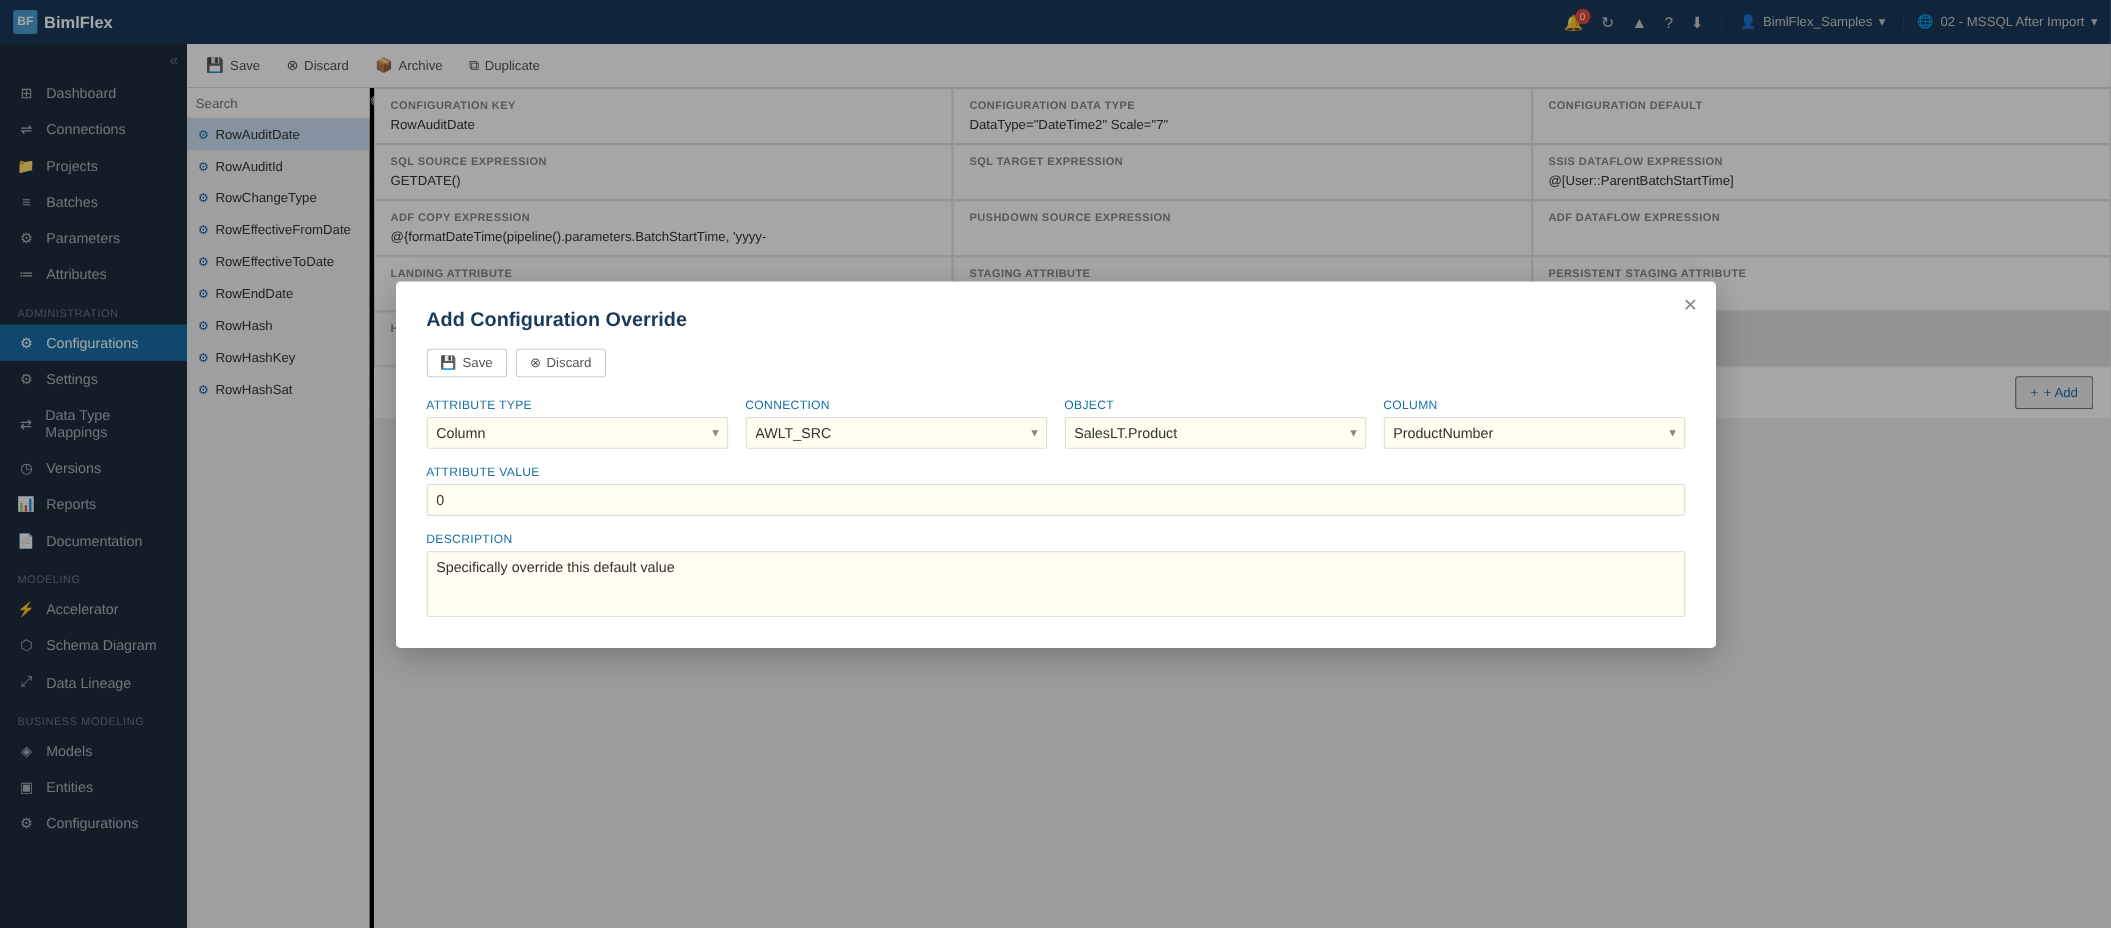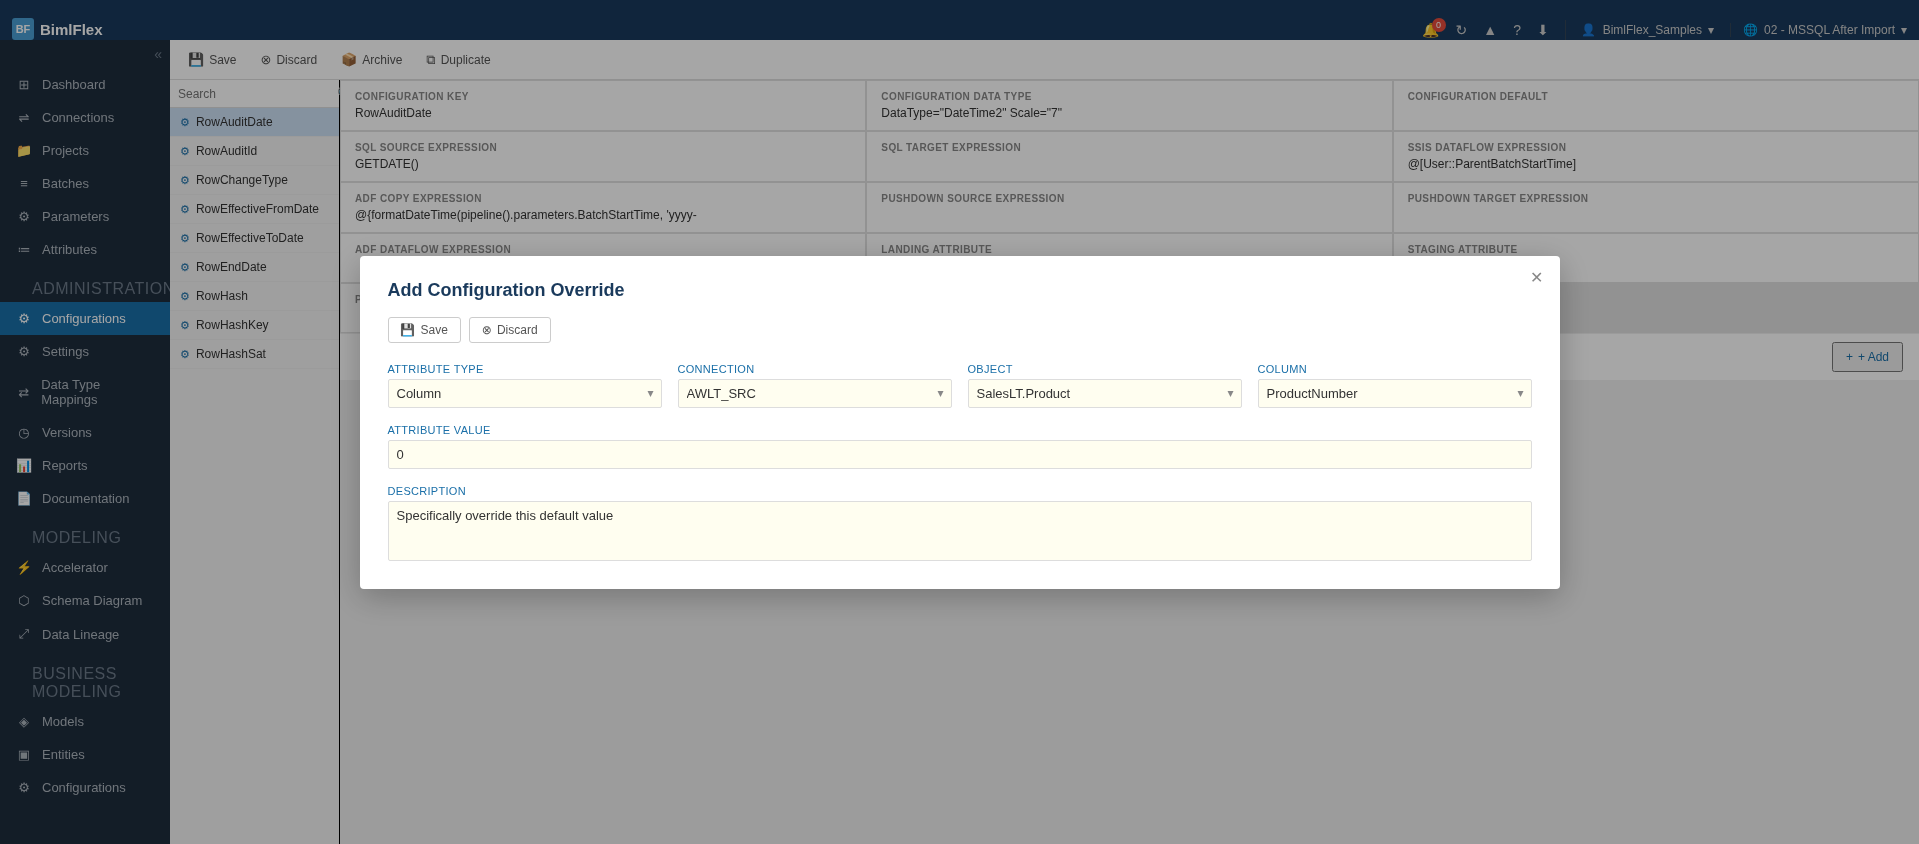--- a/index.html
+++ b/index.html
@@ -10,7 +10,7 @@
       height: 40px;
       background: #1a3a5c;
       display: flex;
-      align-items: flex-end;
+      align-items: center;
       justify-content: space-between;
       padding: 0 12px;
       color: #fff;

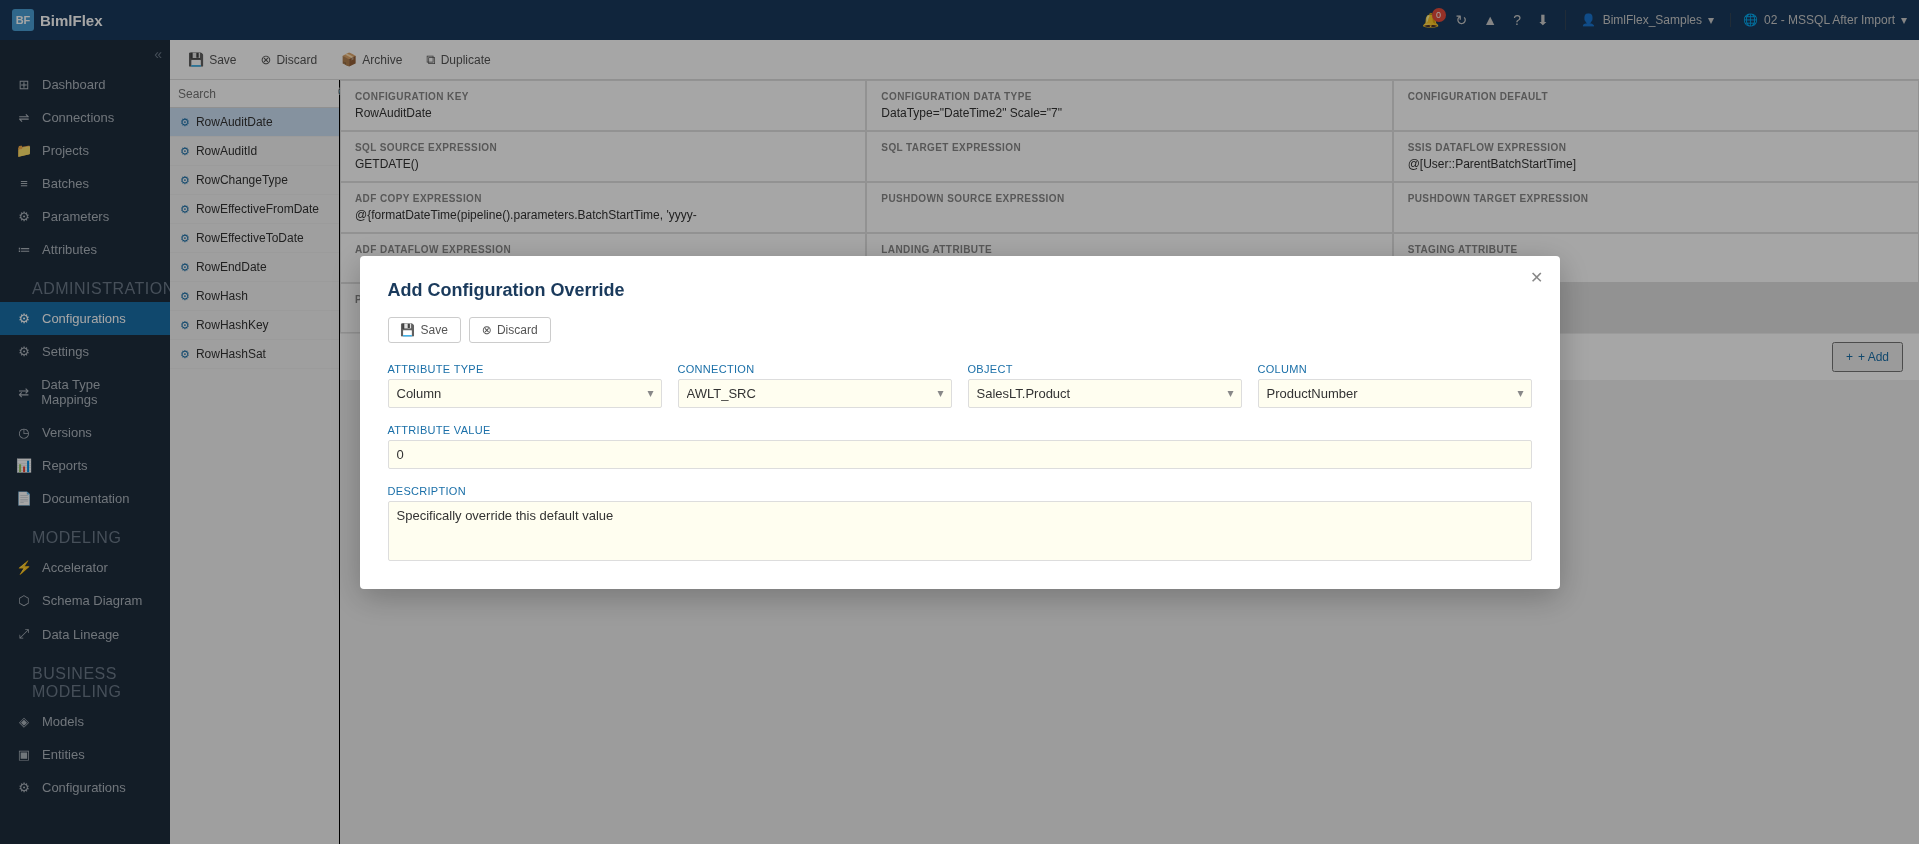--- a/index.html
+++ b/index.html
@@ -82,7 +82,7 @@
     .list-panel {
       width: 170px;
       background: #f5f5f5;
-      border-right: 1px solid #000000;
+      border-right: 4px solid #000000;
       display: flex;
       flex-direction: column;
       flex-shrink: 0;

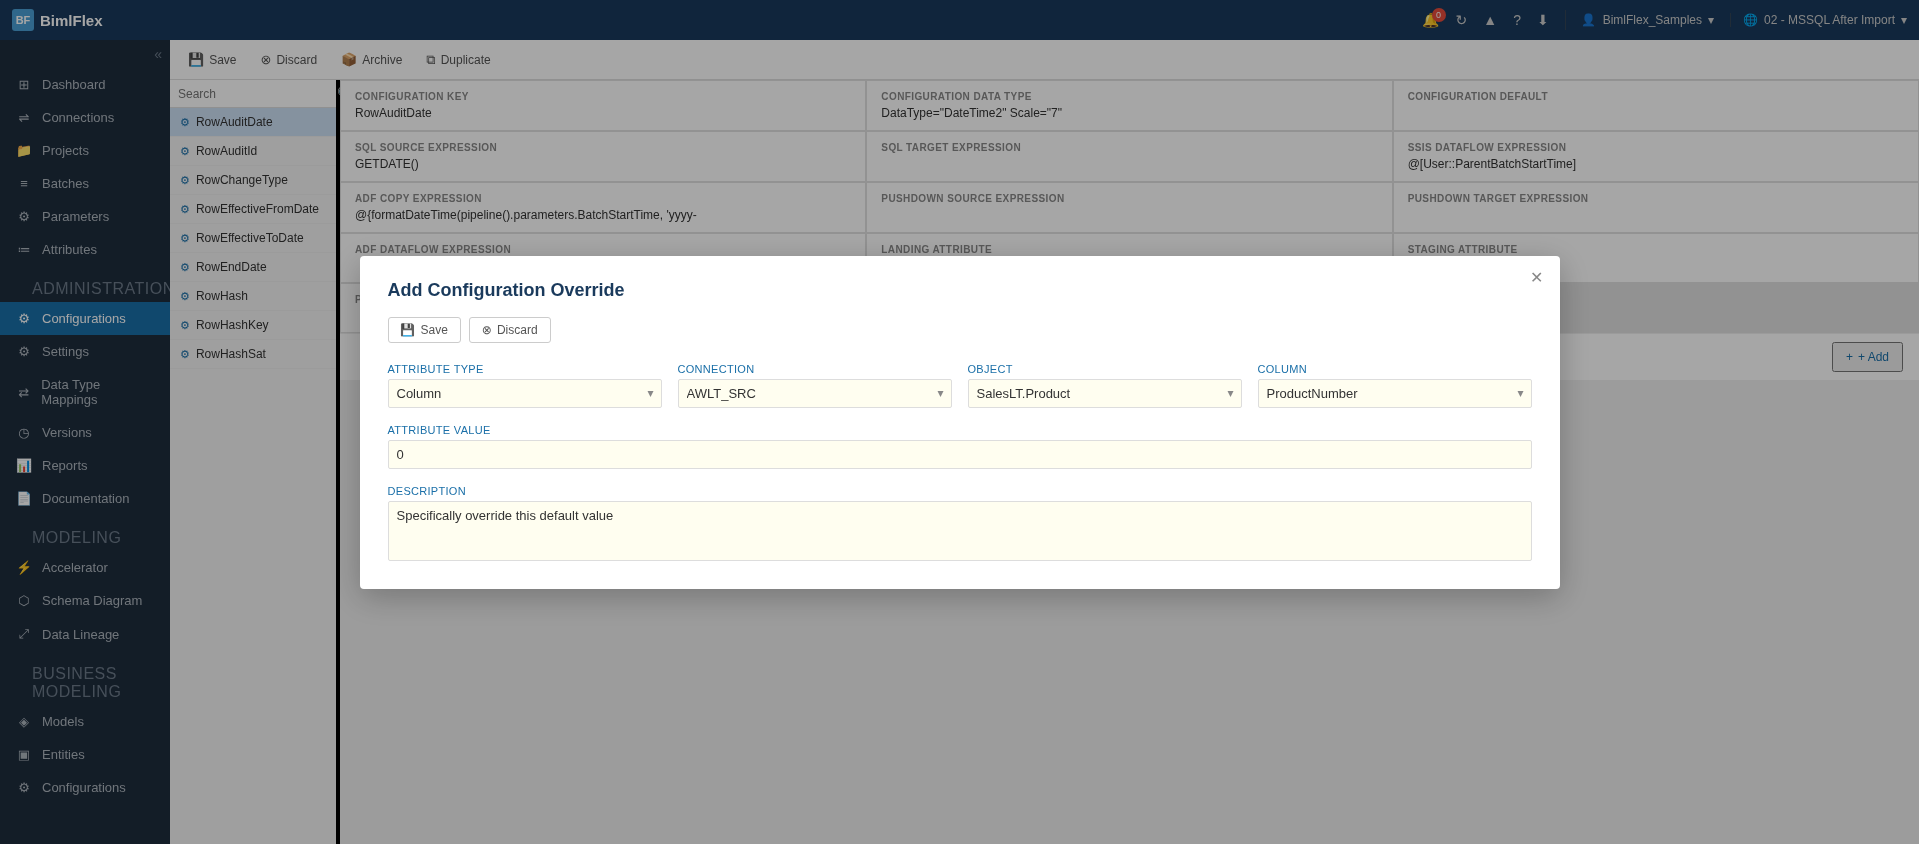--- a/index.html
+++ b/index.html
@@ -423,10 +423,6 @@
             <div class="detail-cell-value"></div>
           </div>
           <div class="detail-cell">
-            <div class="detail-cell-label">PUSHDOWN TARGET EXPRESSION</div>
-            <div class="detail-cell-value"></div>
-          </div>
-          <div class="detail-cell">
             <div class="detail-cell-label">ADF DATAFLOW EXPRESSION</div>
             <div class="detail-cell-value"></div>
           </div>

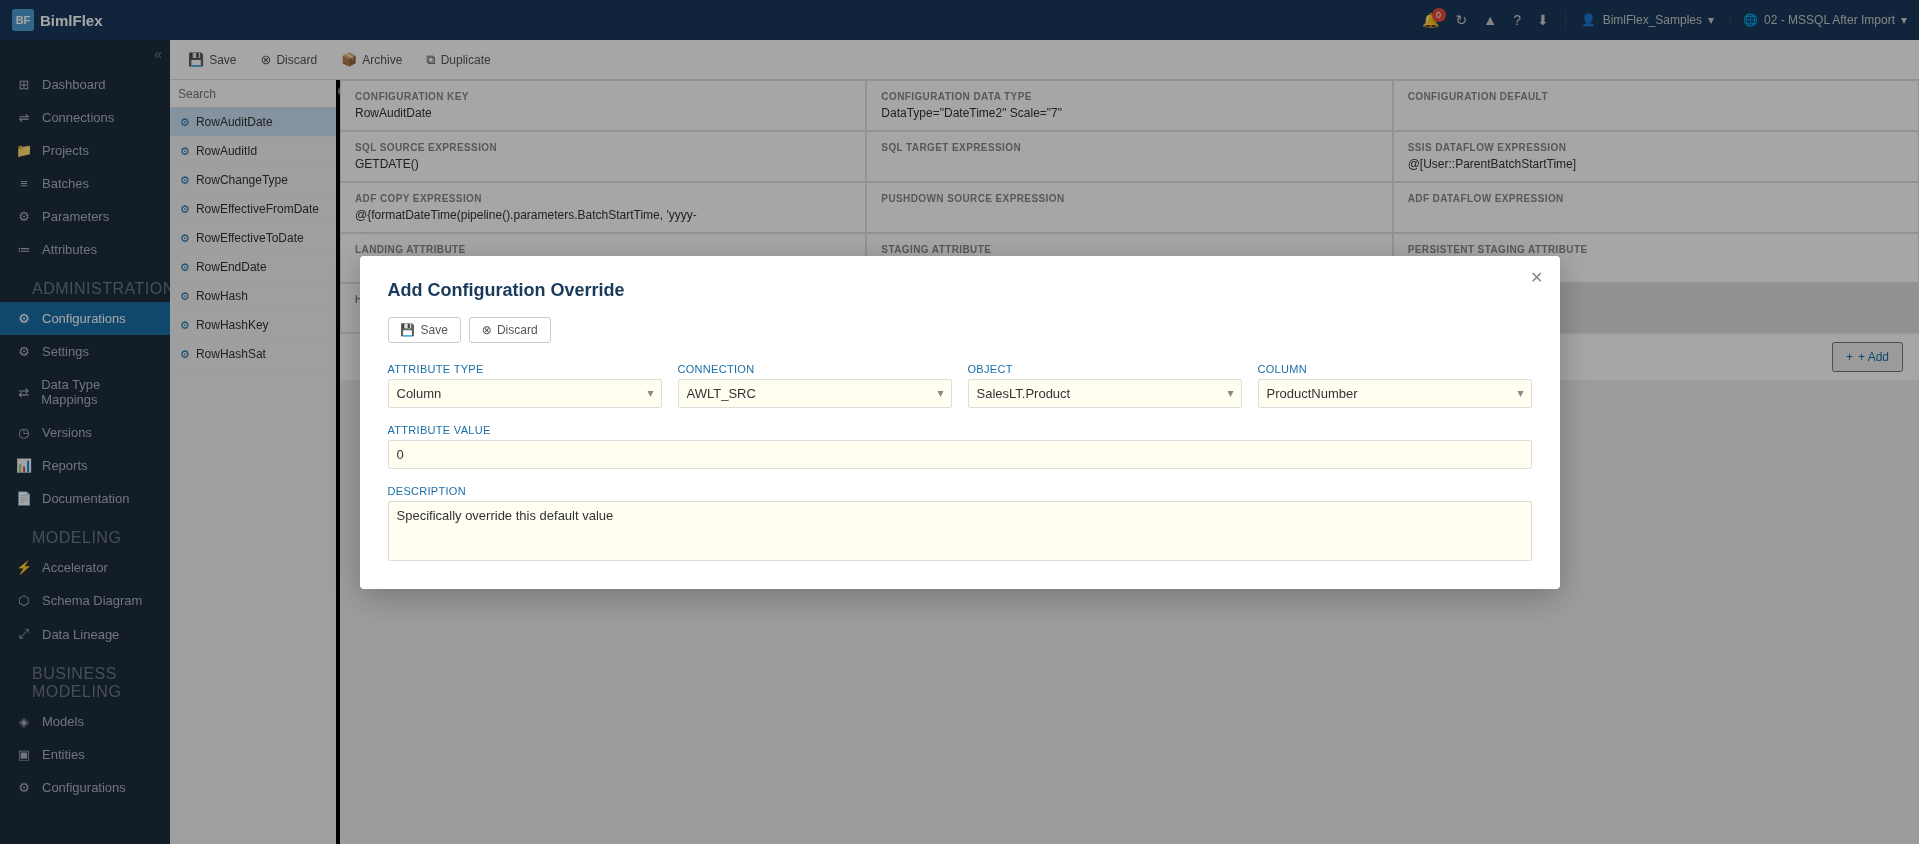--- a/index.html
+++ b/index.html
@@ -52,7 +52,7 @@
     }
     .sidebar-item.active { background: #1a6fa8; color: #fff; }
     .sidebar-item .icon { font-size: 13px; width: 16px; text-align: center; }
-    .sidebar-section { font-size: 16px; color: #6c7a89; padding: 14px 32px 4px; letter-spacing: 0.5px; text-transform: uppercase; }
+    .sidebar-section { font-size: 10px; color: #6c7a89; padding: 14px 16px 4px; letter-spacing: 0.5px; text-transform: uppercase; }
 
     
     .main-content { flex: 1; display: flex; flex-direction: column; overflow: hidden; }

